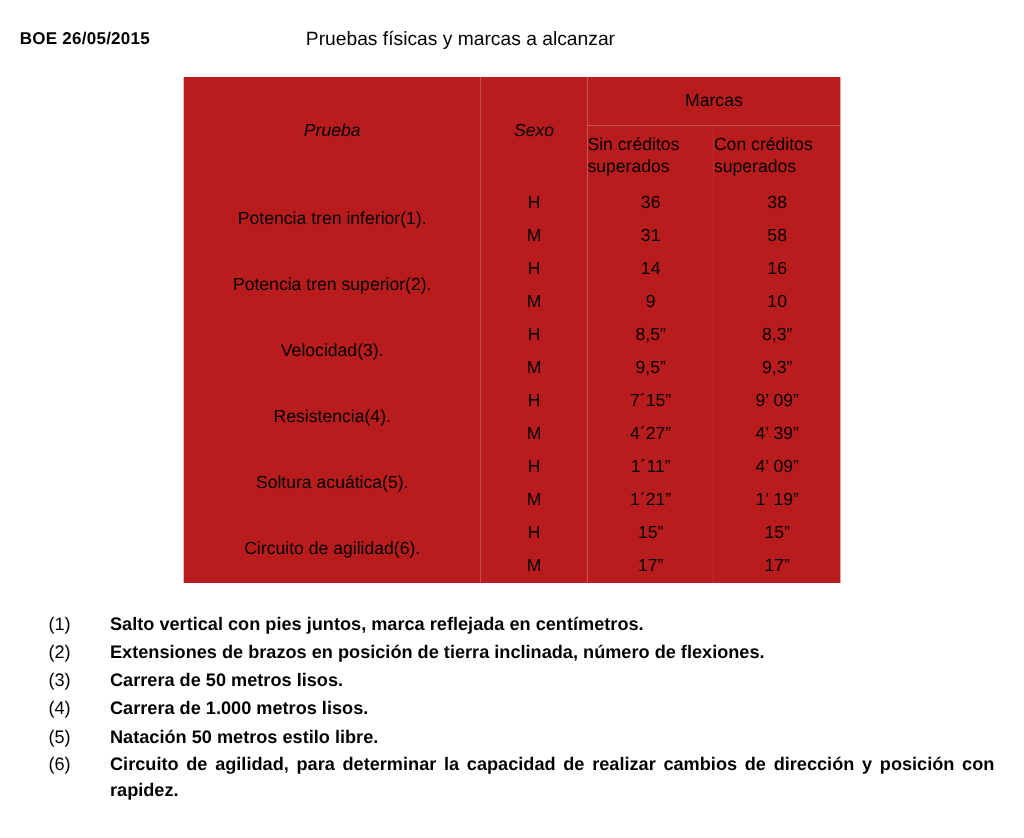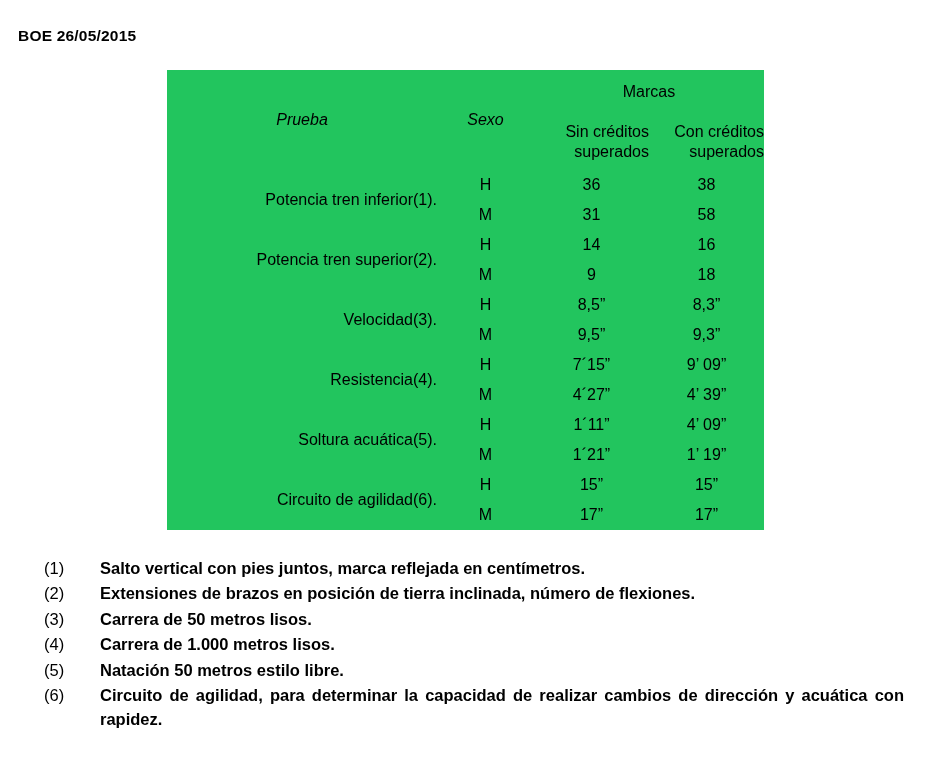--- a/index.html
+++ b/index.html
@@ -132,6 +132,7 @@
 <div class="page">
 
   <div class="boe-stamp">BOE 26/05/2015</div>
+  <div class="doc-title">Pruebas físicas y marcas a alcanzar</div>
 
   <div class="table-wrap">
     <table class="marks">

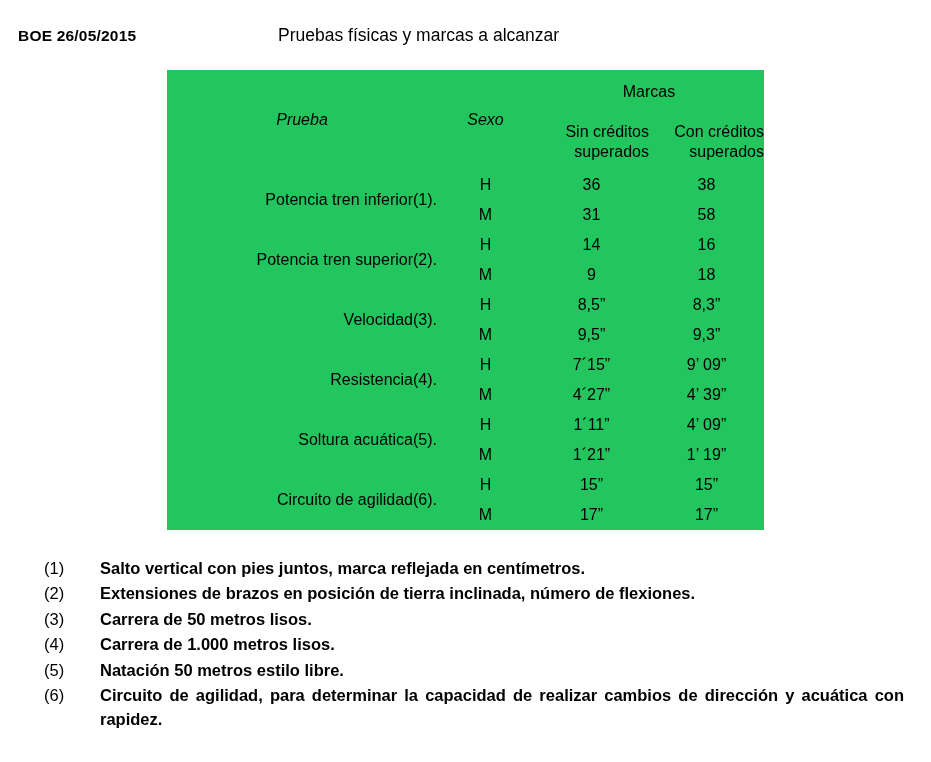--- a/index.html
+++ b/index.html
@@ -57,7 +57,7 @@
     font-weight: normal;
     font-size: 16px;
     vertical-align: middle;
-    background: #22c55e;
+    background: #b91c1c;
   }
 
   th.h-prueba, th.h-sexo {

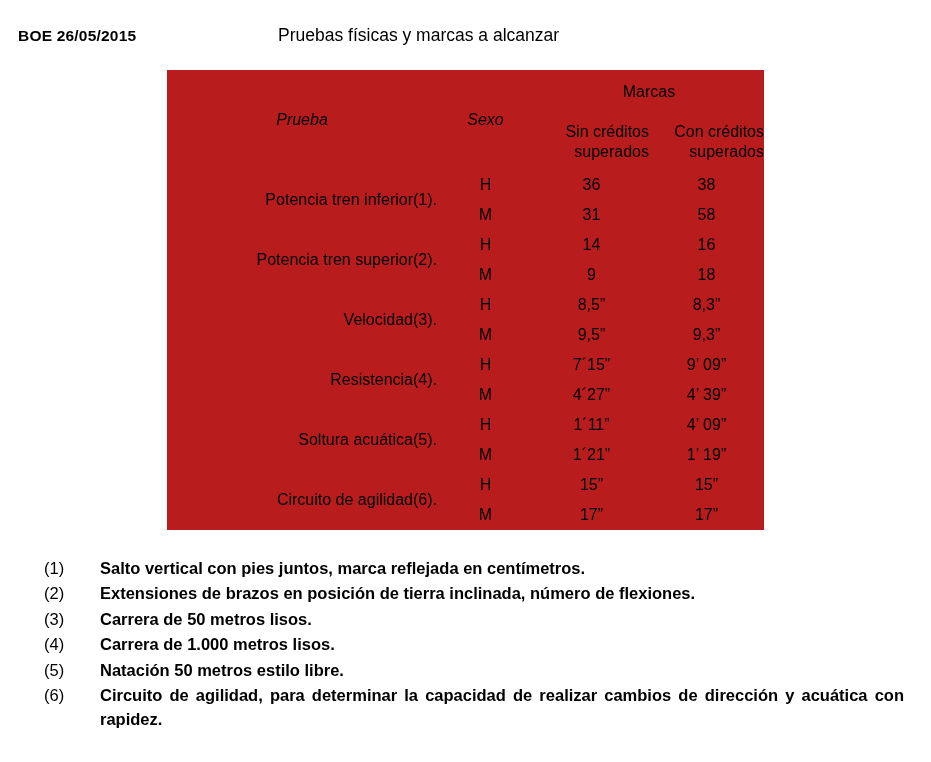--- a/index.html
+++ b/index.html
@@ -74,7 +74,7 @@
     height: 44px;
   }
   th.h-sub {
-    text-align: right;
+    text-align: left;
     border-bottom: 1.5px solid #000;
     height: 56px;
     line-height: 1.25;

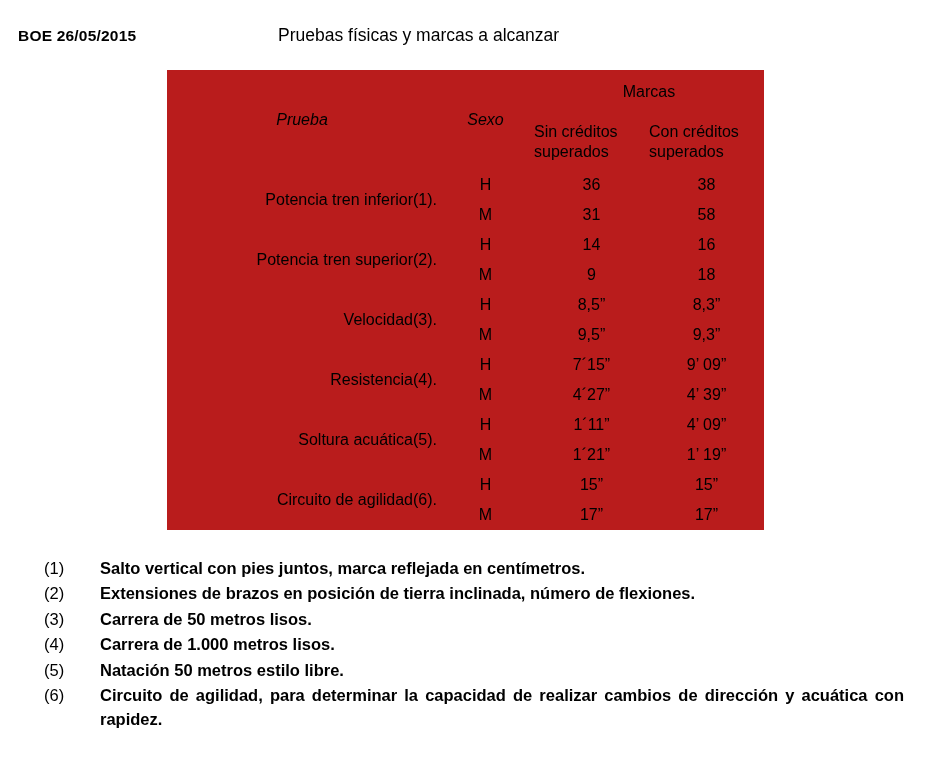--- a/index.html
+++ b/index.html
@@ -84,7 +84,7 @@
 
   td.prueba-cell {
     padding-left: 8px;
-    text-align: right;
+    text-align: center;
     font-size: 16.5px;
   }
   td.sexo-cell, td.mark-cell {

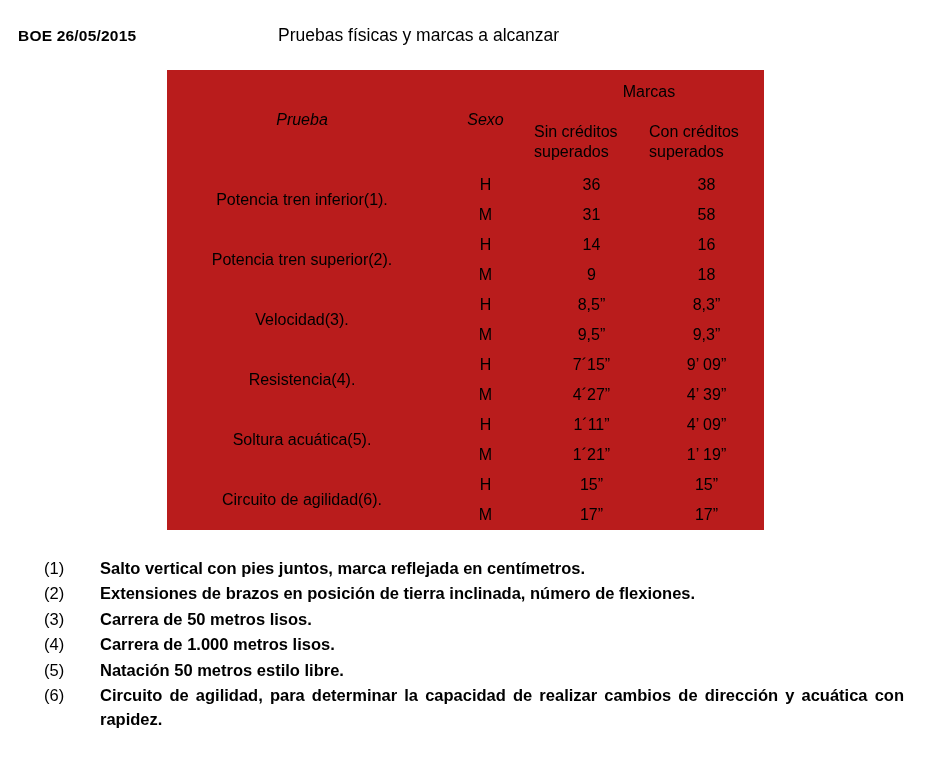--- a/index.html
+++ b/index.html
@@ -174,7 +174,7 @@
         <tr class="row-m">
           <td class="sexo-cell vsep-right group-rule">M</td>
           <td class="mark-cell group-rule">9</td>
-          <td class="mark-cell vsep-right group-rule">18</td>
+          <td class="mark-cell vsep-right group-rule">10</td>
         </tr>
 
         <tr class="row-h">

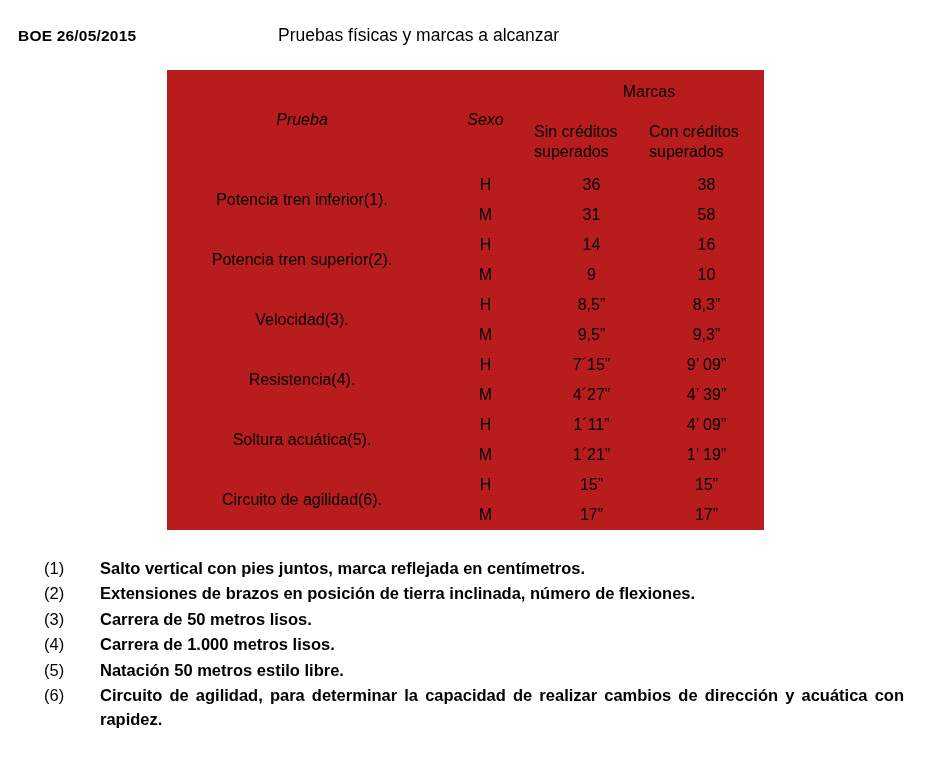--- a/index.html
+++ b/index.html
@@ -251,7 +251,7 @@
     </div>
     <div class="note justified">
       <span class="num">(6)</span>
-      <span class="txt">Circuito de agilidad, para determinar la capacidad de realizar cambios de dirección y acuática con rapidez.</span>
+      <span class="txt">Circuito de agilidad, para determinar la capacidad de realizar cambios de dirección y posición con rapidez.</span>
     </div>
   </div>
 

